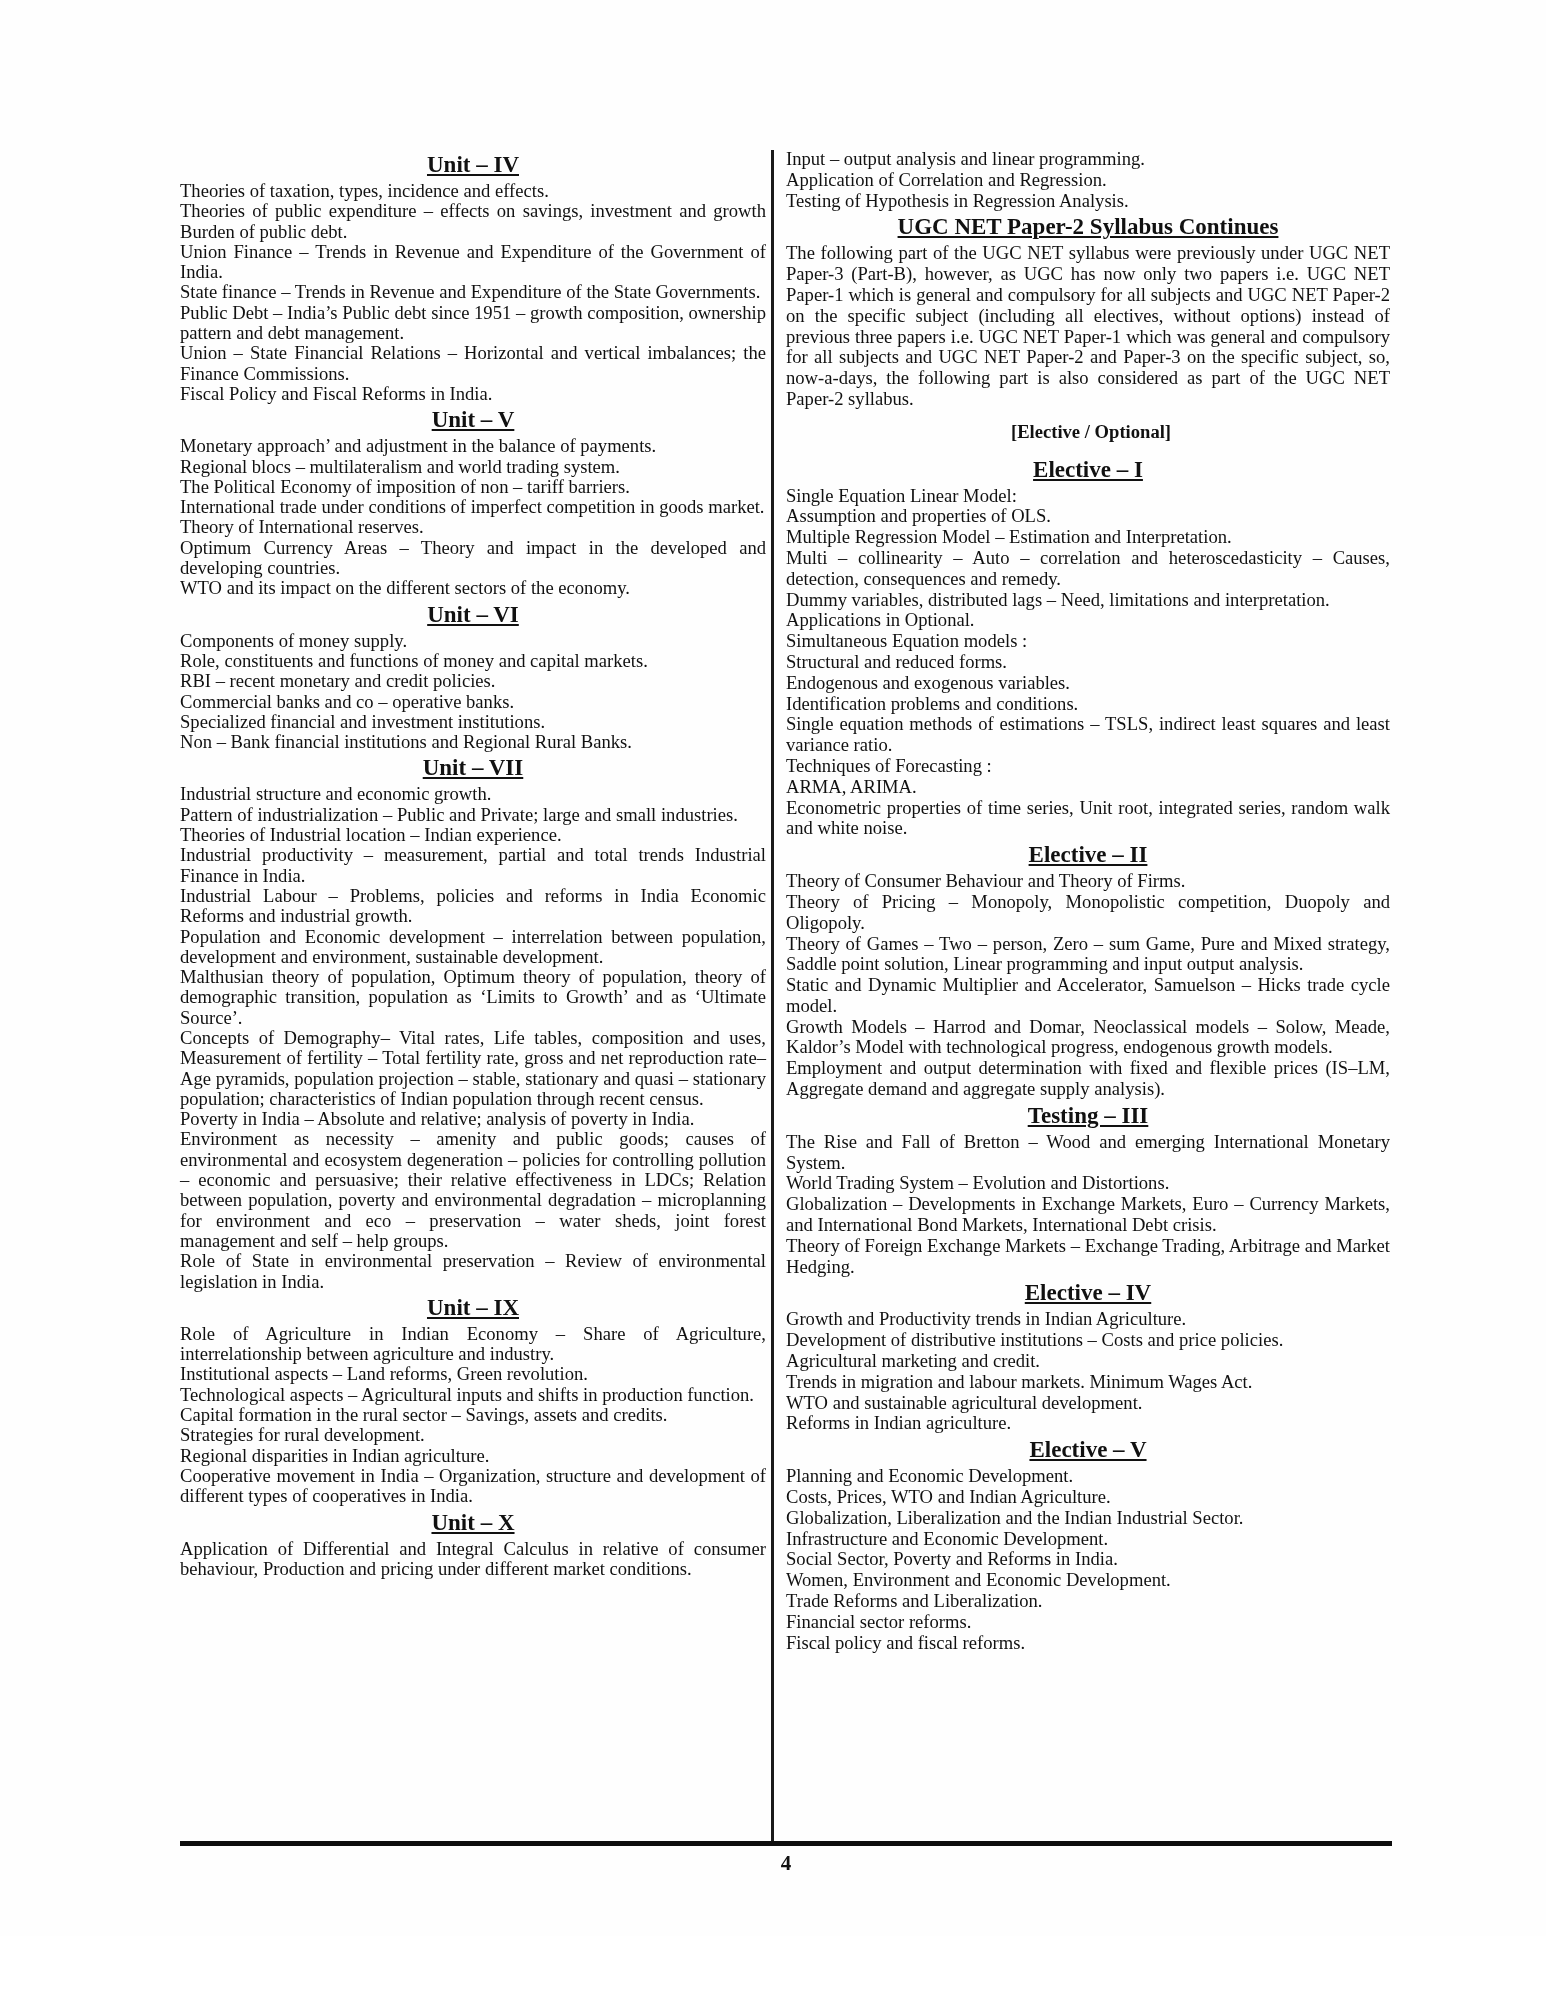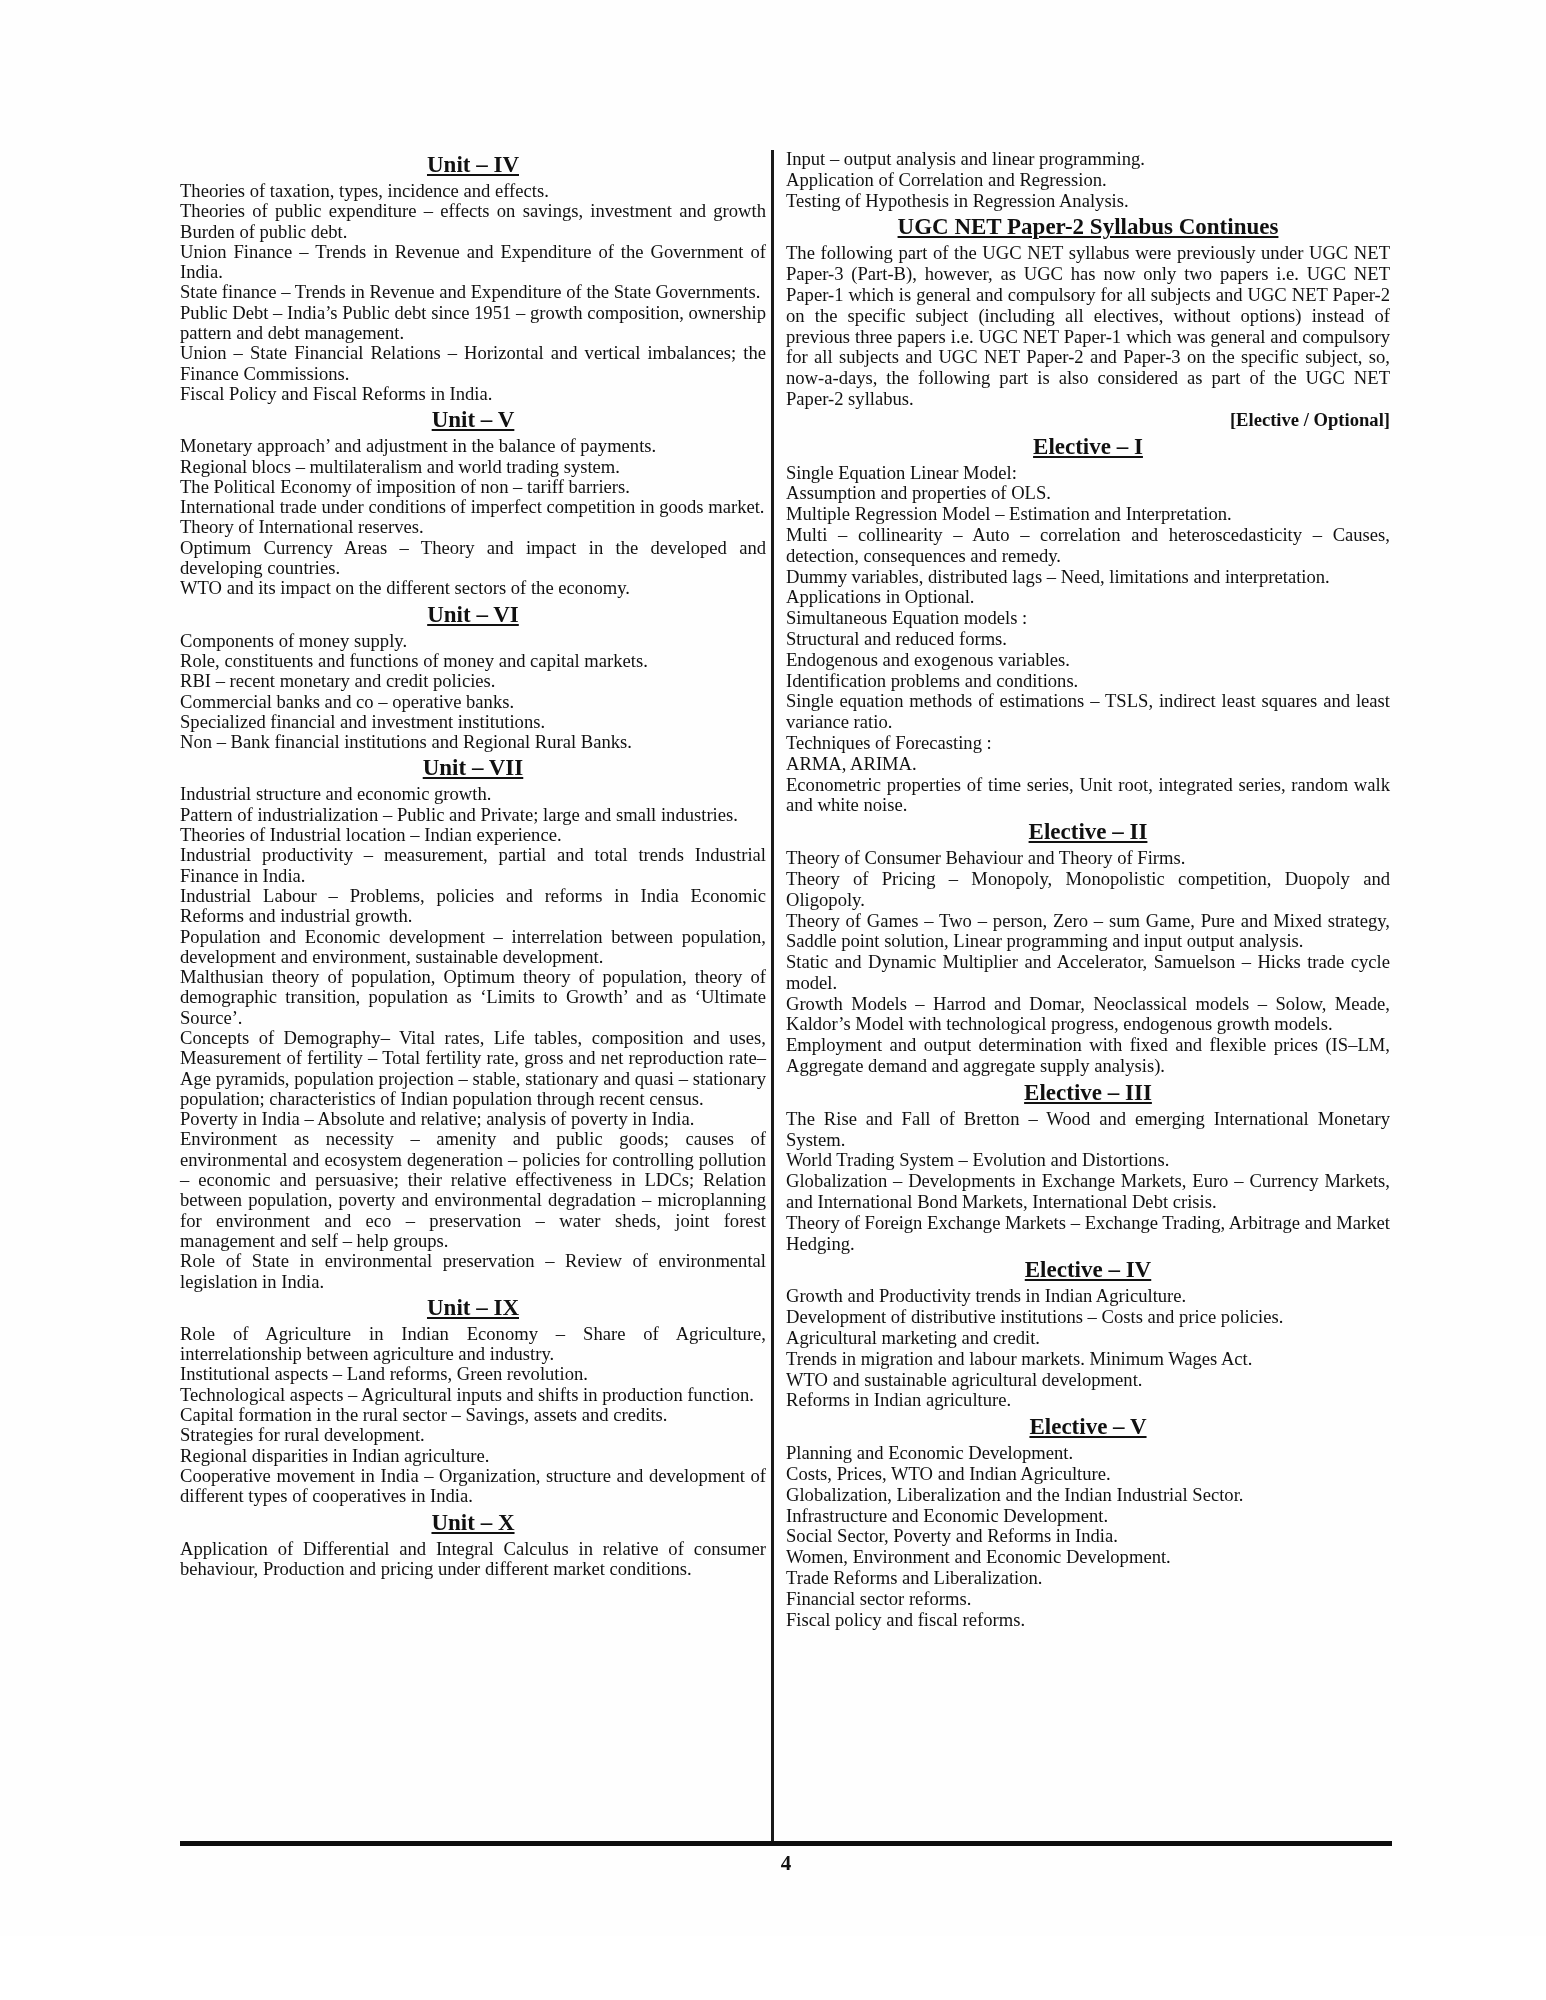--- a/index.html
+++ b/index.html
@@ -49,10 +49,10 @@
     text-underline-offset: 2px;
   }
   .note {
-    margin: 0;
+    margin: 12px;
     padding-left: 6px;
     font-weight: bold;
-    text-align: right;
+    text-align: center;
   }
   .divider {
     position: absolute;

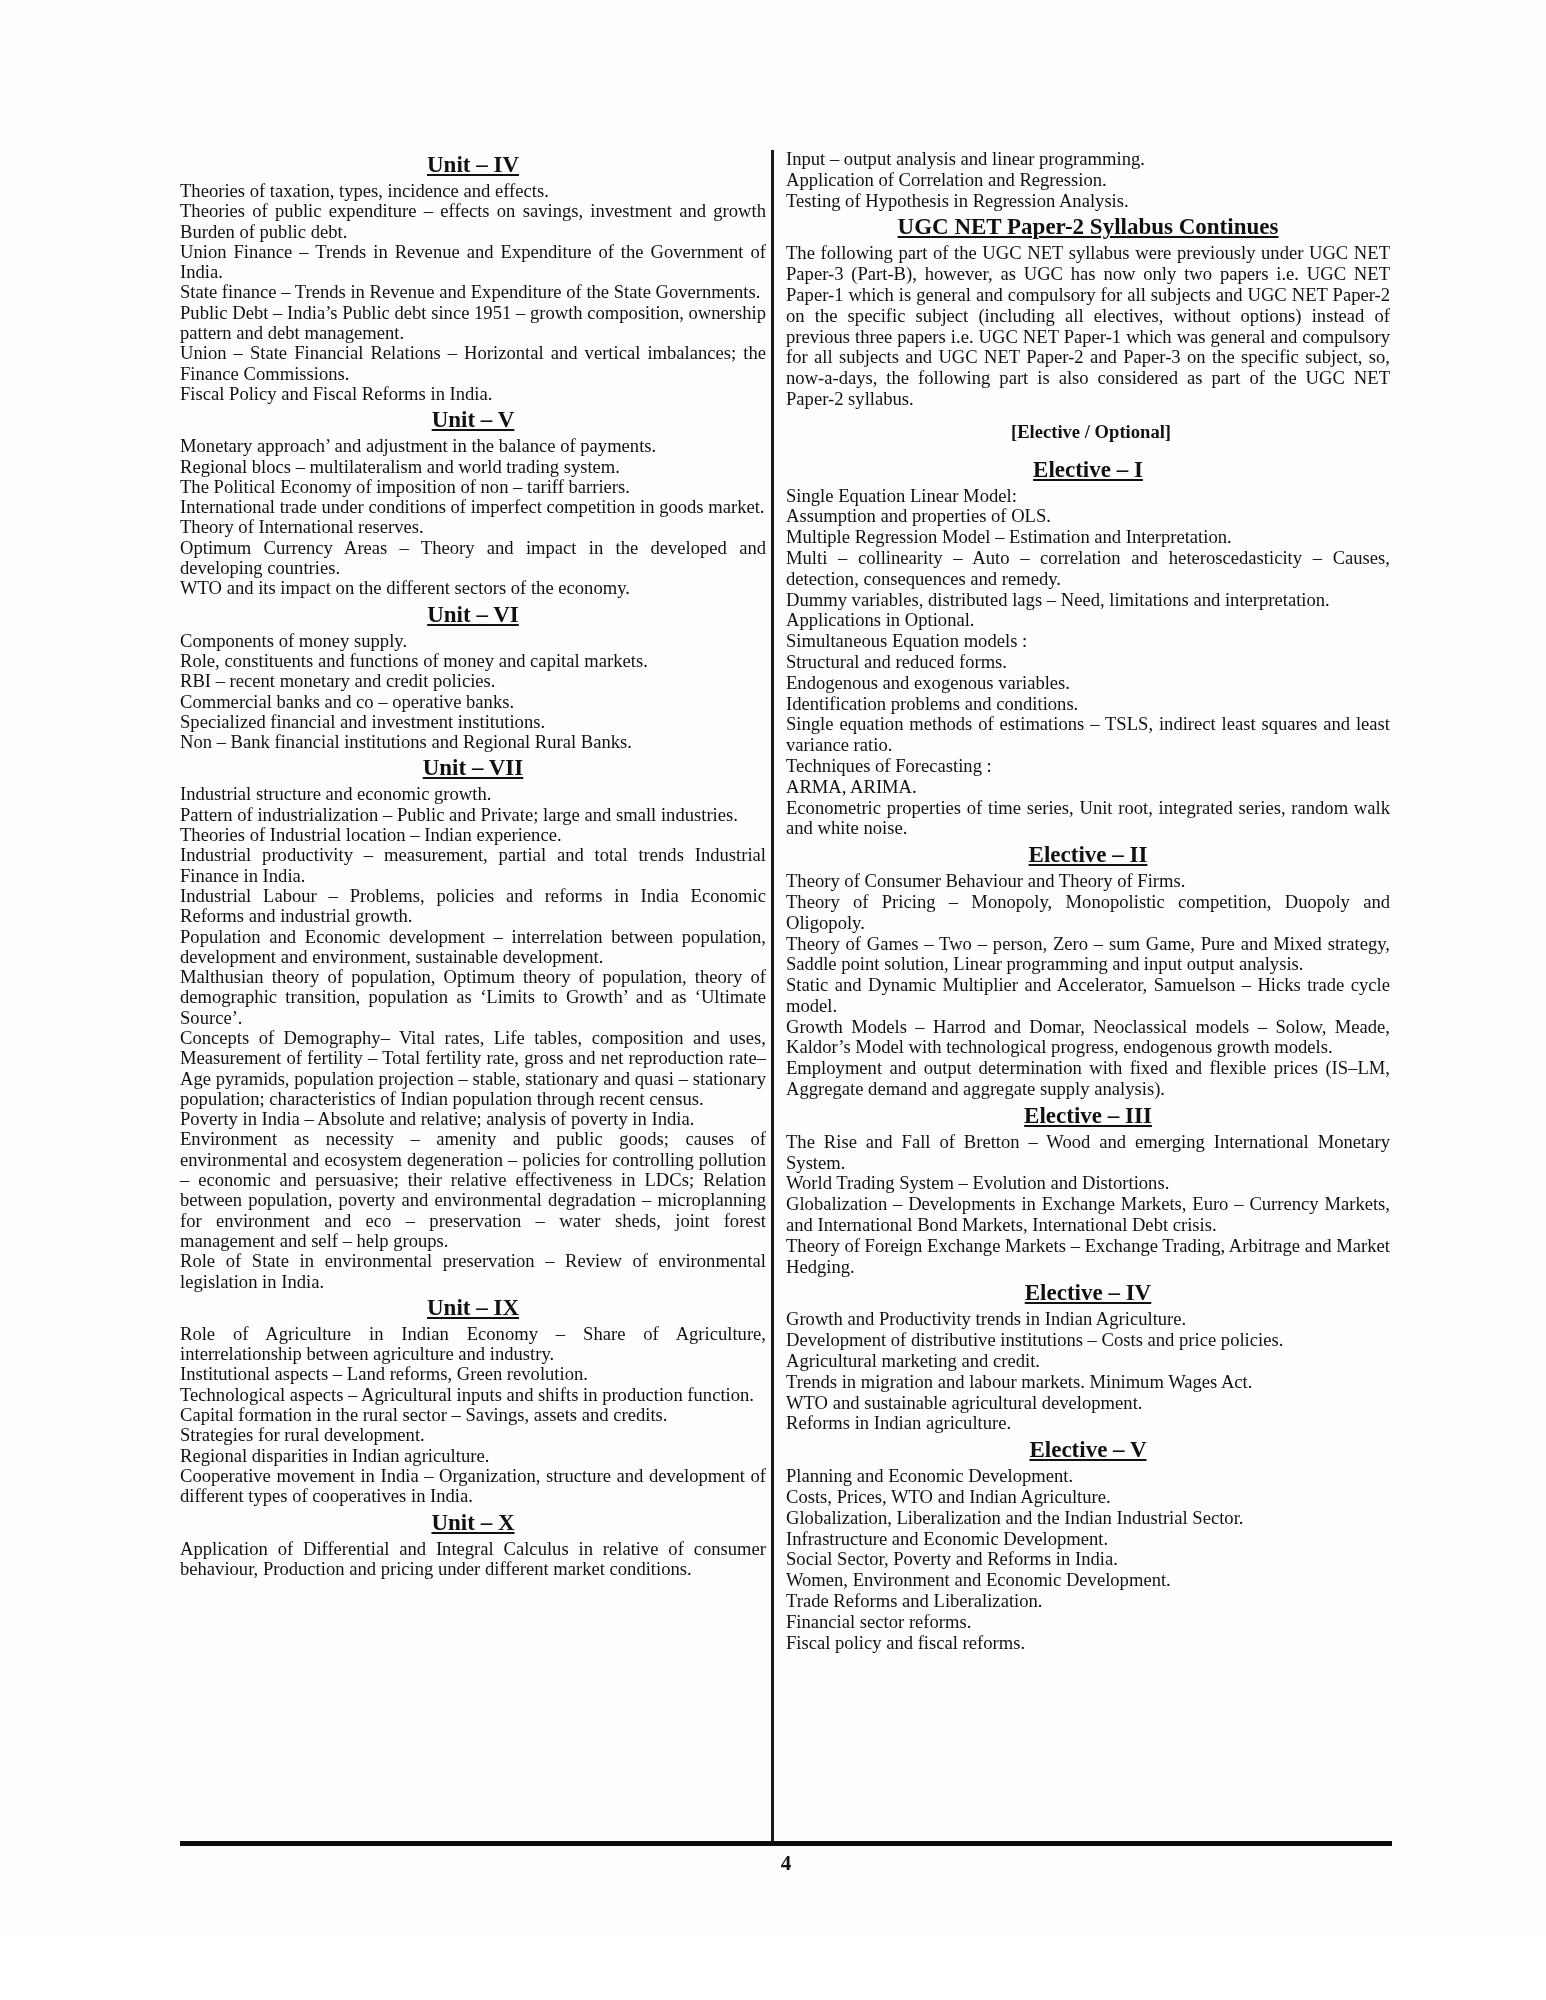--- a/index.html
+++ b/index.html
@@ -168,7 +168,7 @@
         <p class="item">Static and Dynamic Multiplier and Accelerator, Samuelson – Hicks trade cycle model.</p>
         <p class="item">Growth Models – Harrod and Domar, Neoclassical models – Solow, Meade, Kaldor’s Model with technological progress, endogenous growth models.</p>
         <p class="item">Employment and output determination with fixed and flexible prices (IS–LM, Aggregate demand and aggregate supply analysis).</p>
-        <h2 class="unit-heading">Elective – III</h2>
+        <h2 class="unit-heading">Testing – III</h2>
         <p class="item">The Rise and Fall of Bretton – Wood and emerging International Monetary System.</p>
         <p class="item">World Trading System – Evolution and Distortions.</p>
         <p class="item">Globalization – Developments in Exchange Markets, Euro – Currency Markets, and International Bond Markets, International Debt crisis.</p>

